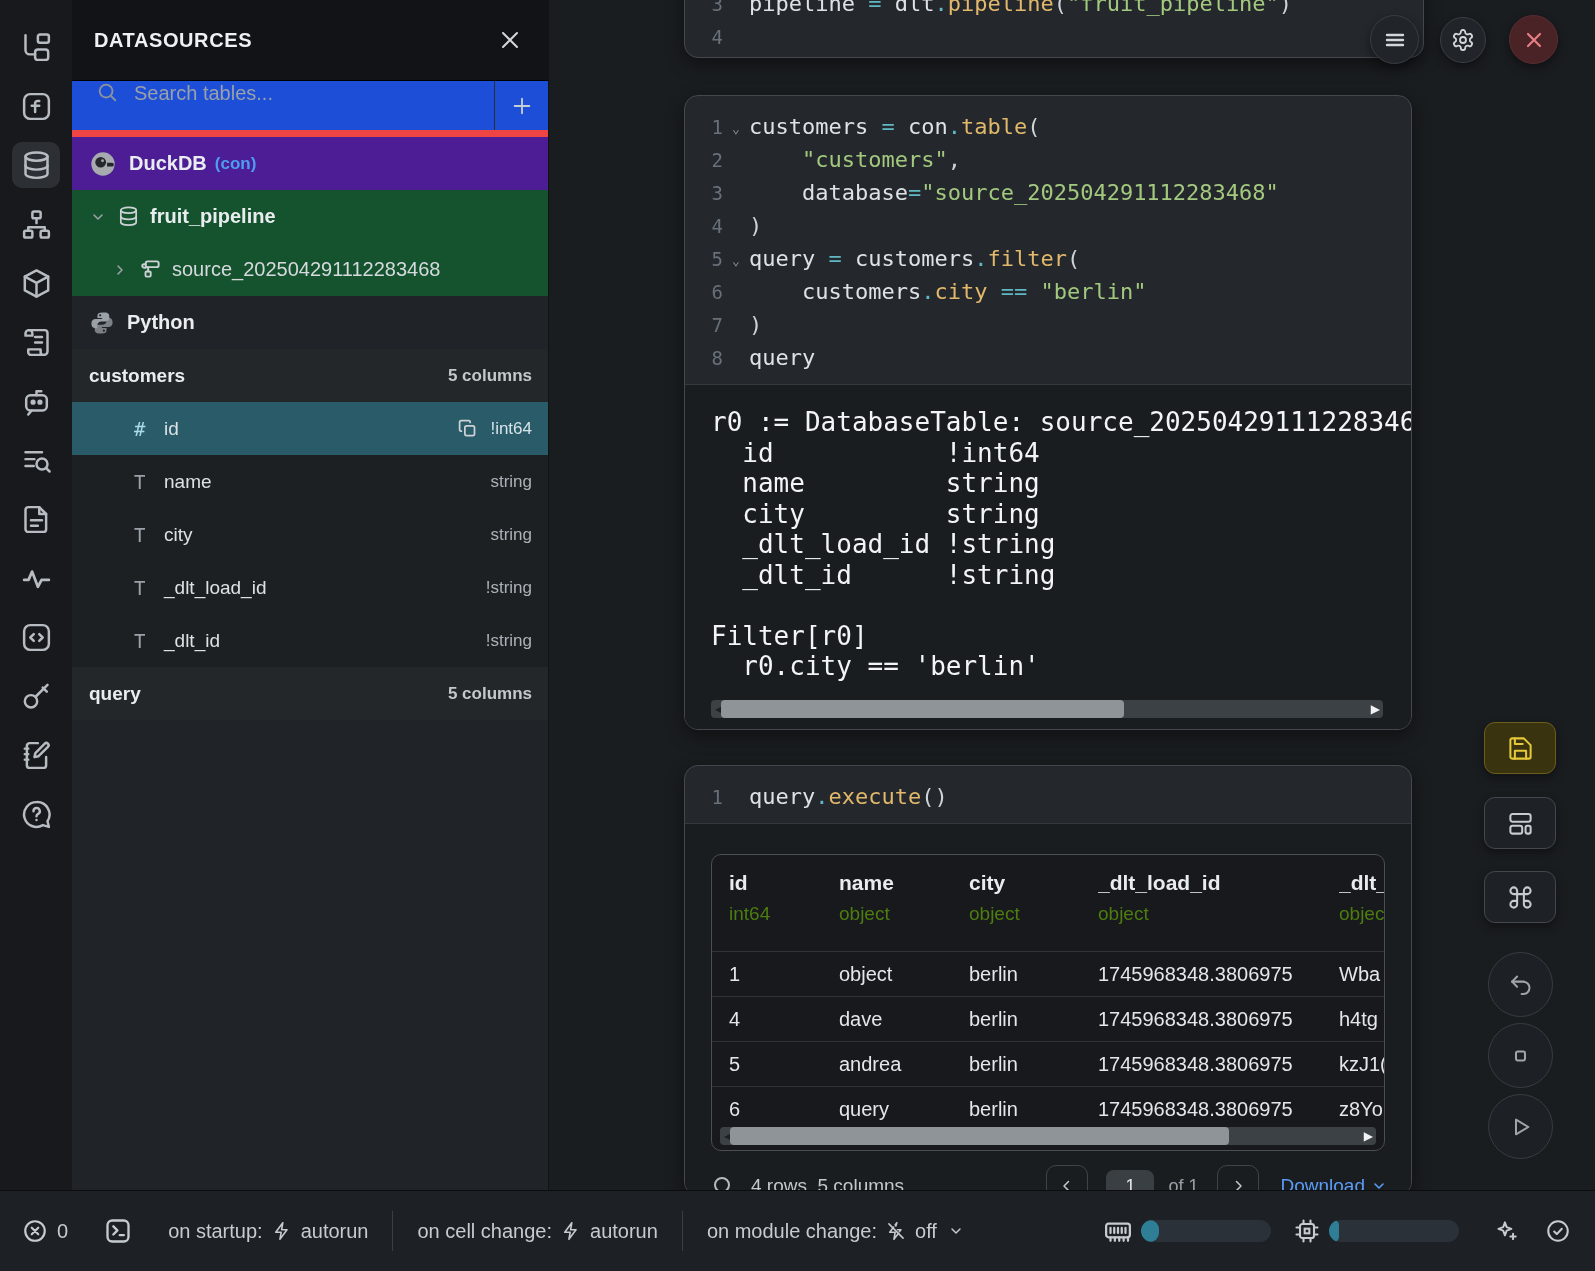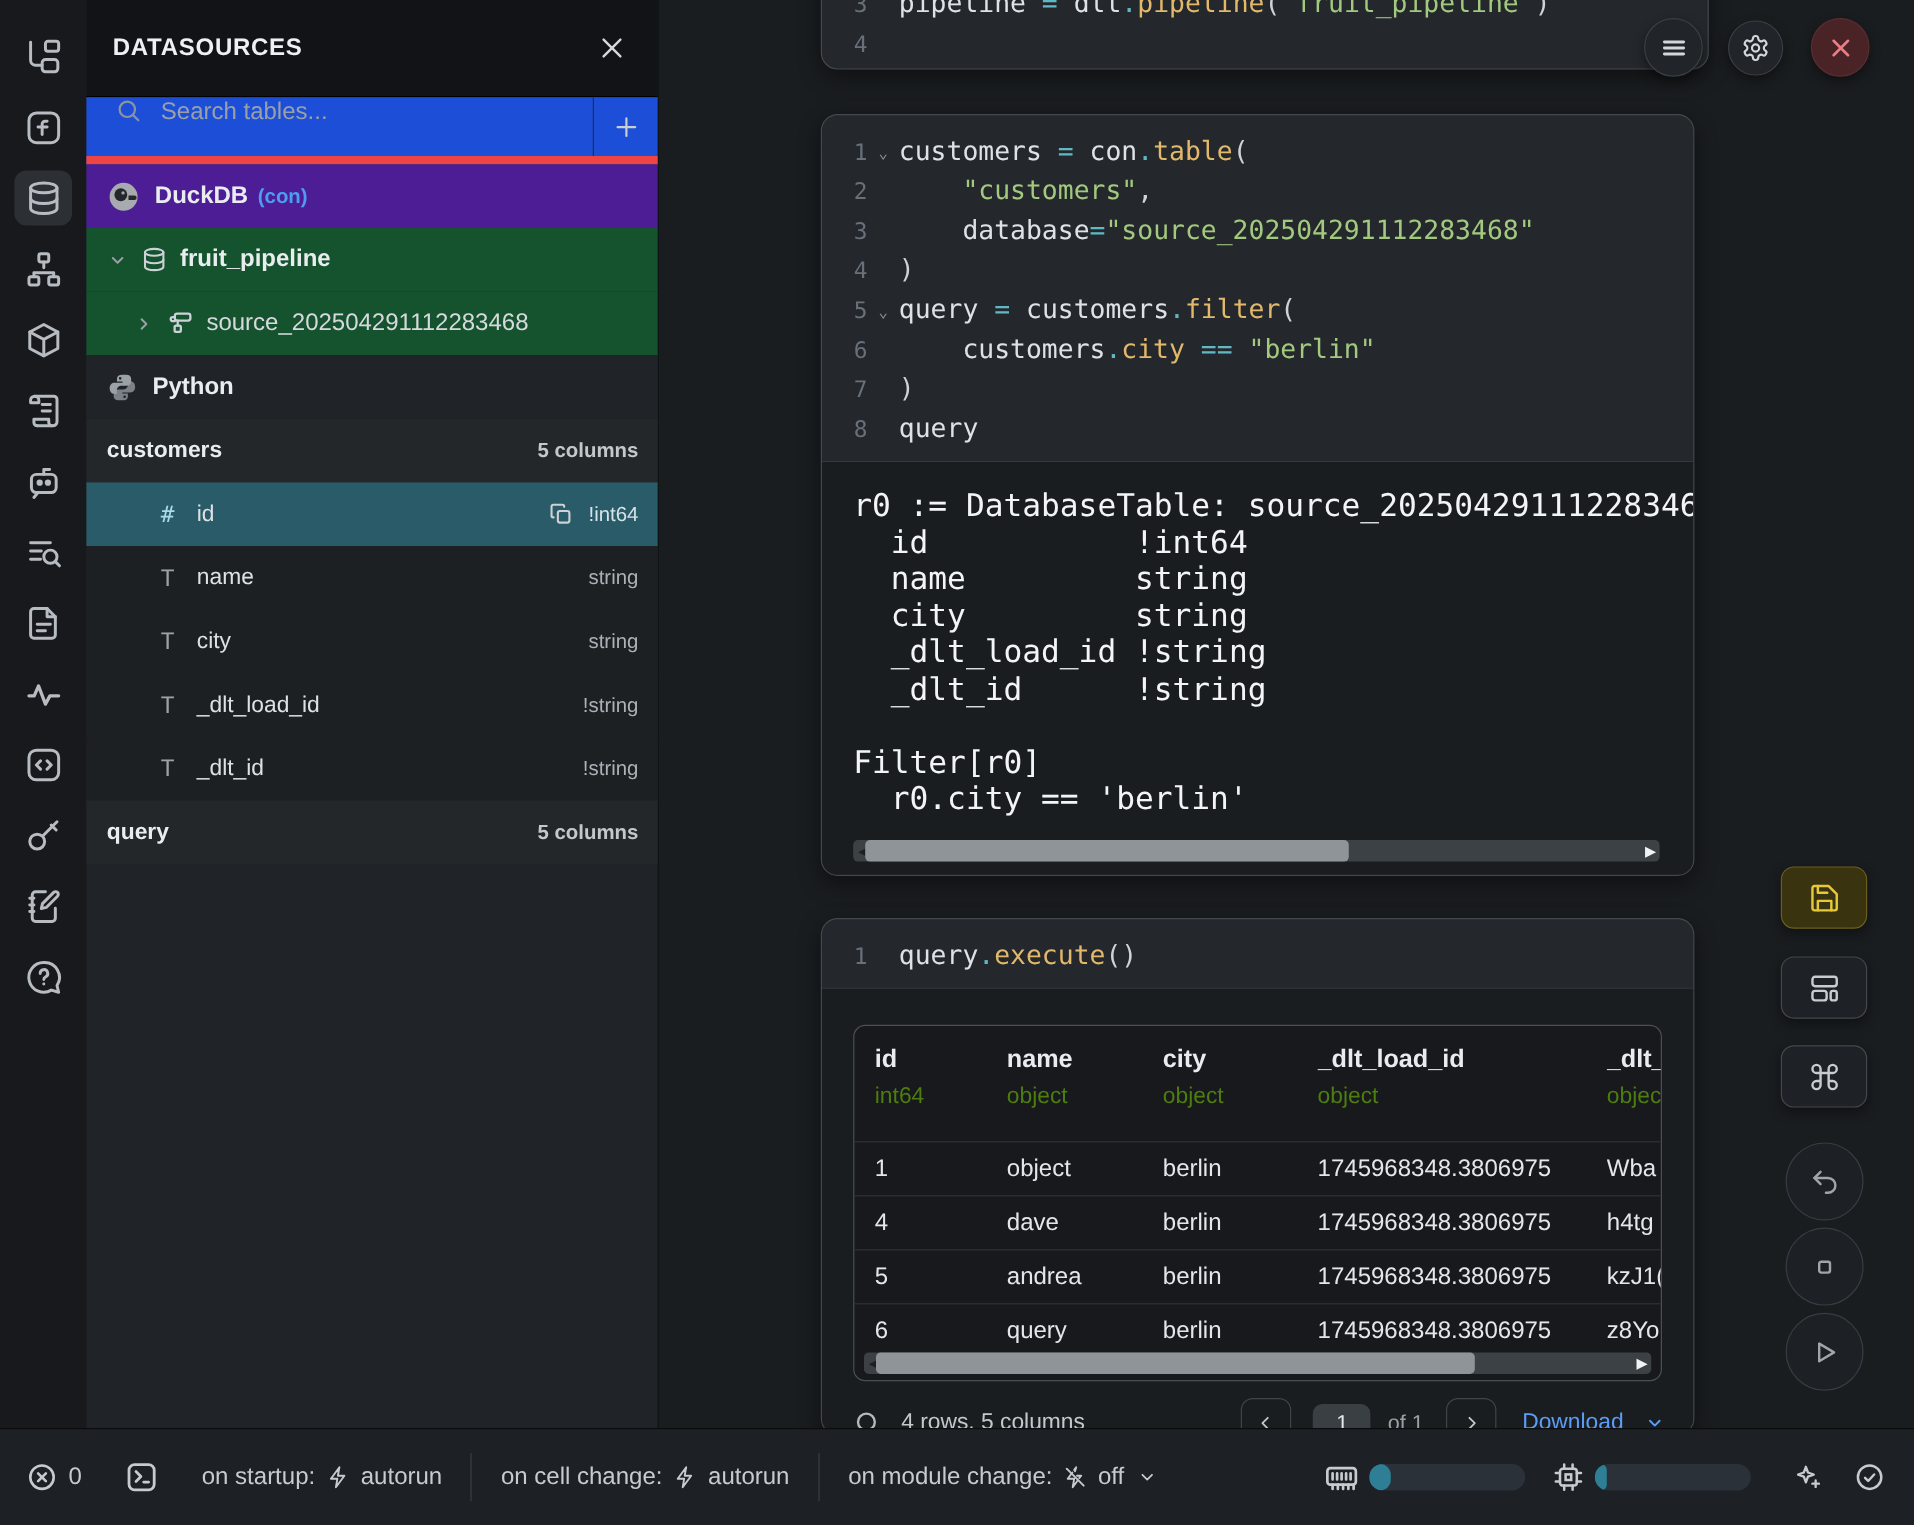--- a/index.html
+++ b/index.html
@@ -100,7 +100,7 @@
   .pg-pill{min-width:48px;height:32px;background:#3a3f44;border-radius:8px;display:flex;
     align-items:center;justify-content:center;font-size:18px;color:#e3e7ea;}
   .pg-of{font-size:18px;color:#9aa0a6;}
-  .dl-link{display:flex;align-items:center;gap:18px;color:#5b9cf5;font-size:19px;}
+  .dl-link{display:flex;align-items:center;gap:6px;color:#5b9cf5;font-size:19px;}
   .dl-link svg{width:16px;height:16px;}
 
   

